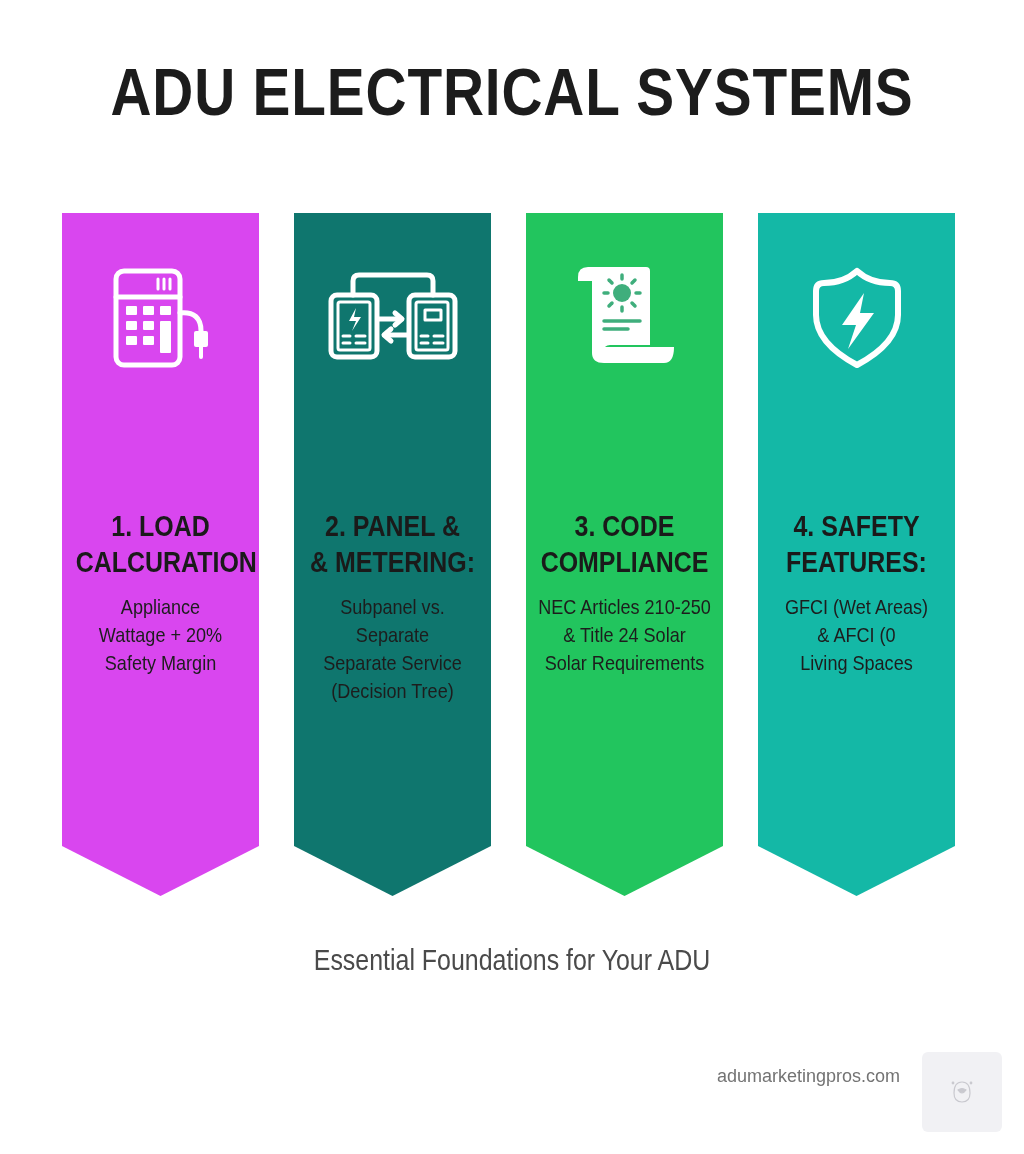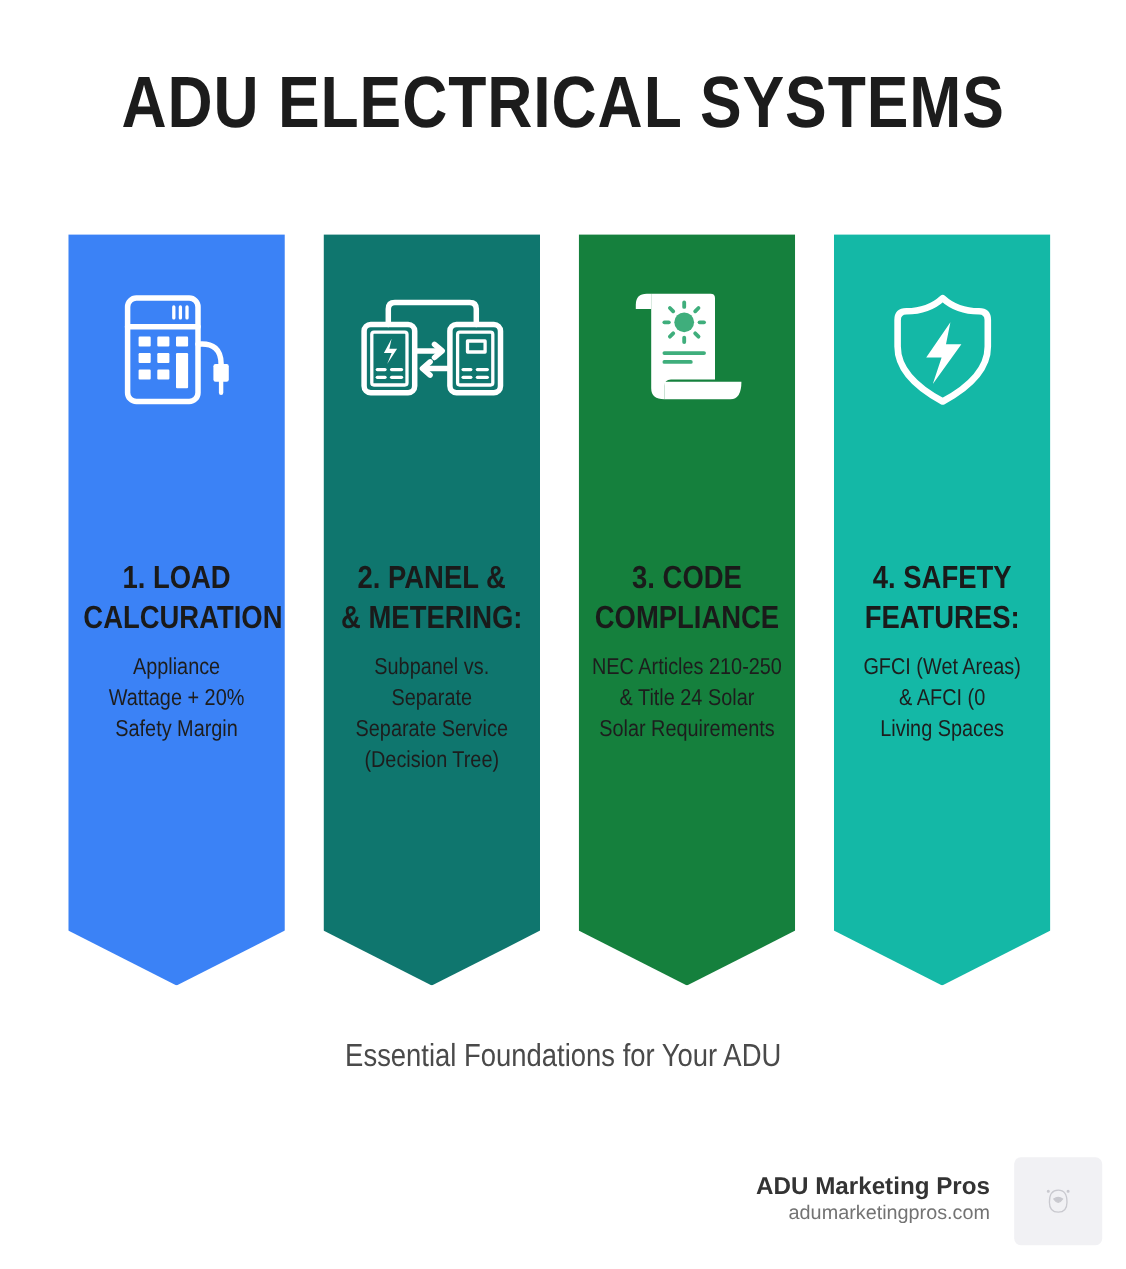--- a/index.html
+++ b/index.html
@@ -68,7 +68,7 @@
 
 <div class="title">ADU ELECTRICAL SYSTEMS</div>
 
-<div class="banner b1" style="background:#3b82f6;">
+<div class="banner b1" style="background:#d946ef;">
   <div class="icon-wrap">
     <svg viewBox="0 0 110 110" fill="none" stroke="#ffffff" stroke-width="5" stroke-linejoin="round" stroke-linecap="round">
       <rect x="10" y="8" width="64" height="94" rx="8"></rect>

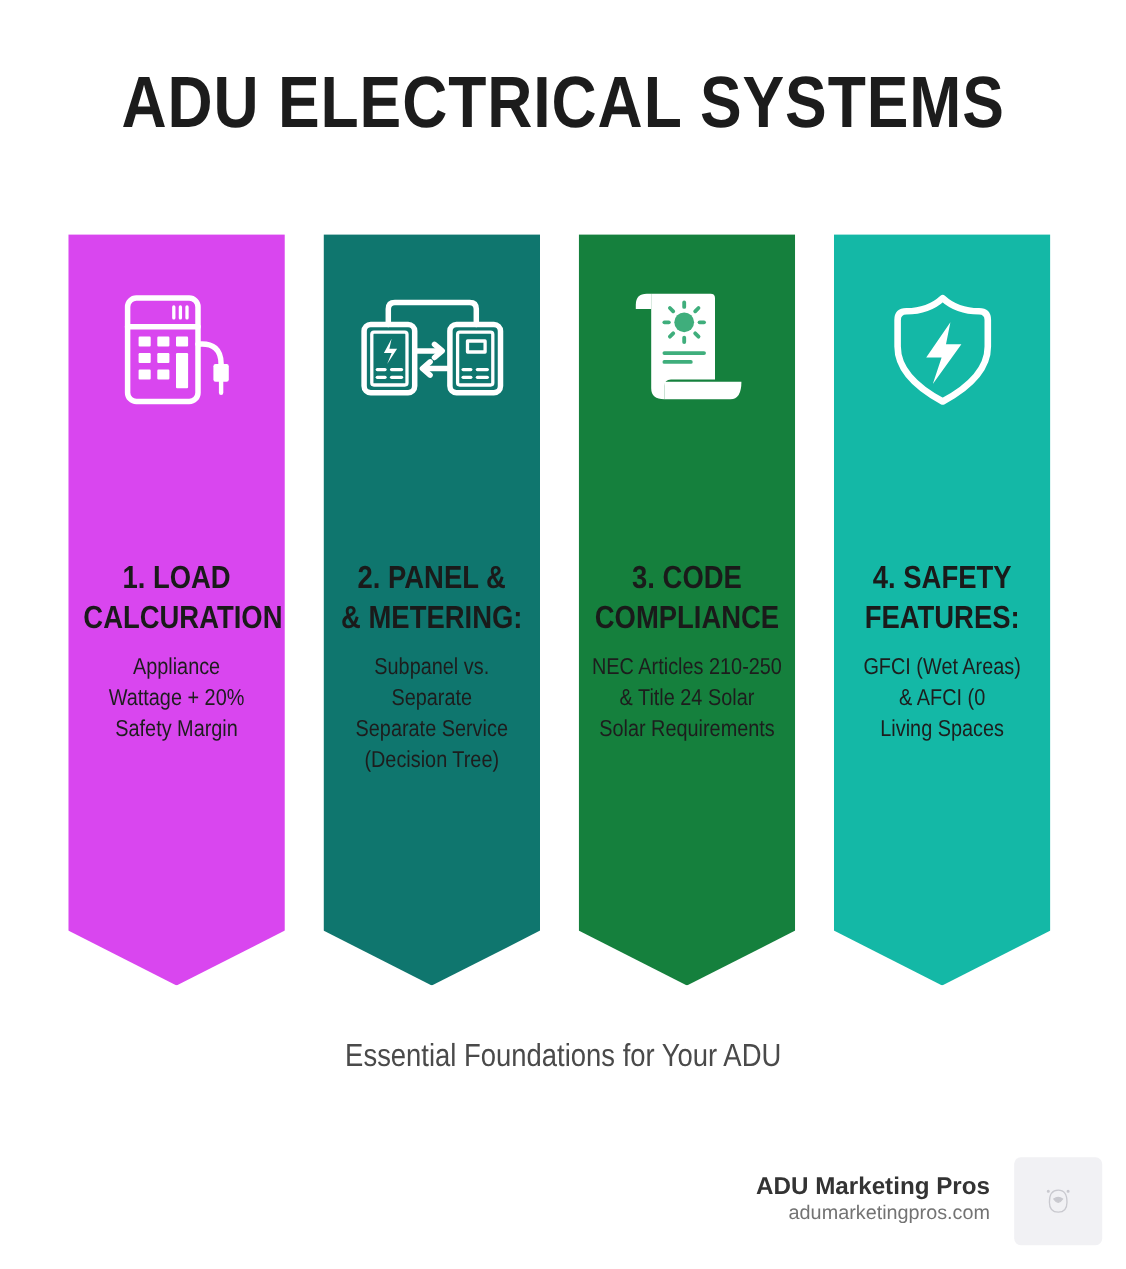--- a/index.html
+++ b/index.html
@@ -138,7 +138,7 @@
   </div>
 </div>
 
-<div class="banner b3" style="background:#15803d;padding-left:32px;">
+<div class="banner b3" style="background:#22c55e;padding-left:32px;">
   <div class="icon-wrap">
     <svg viewBox="0 0 110 110" fill="#ffffff" stroke="none">
       <path d="M8 14 Q8 4 18 4 H22 V18 H8 Z"></path>

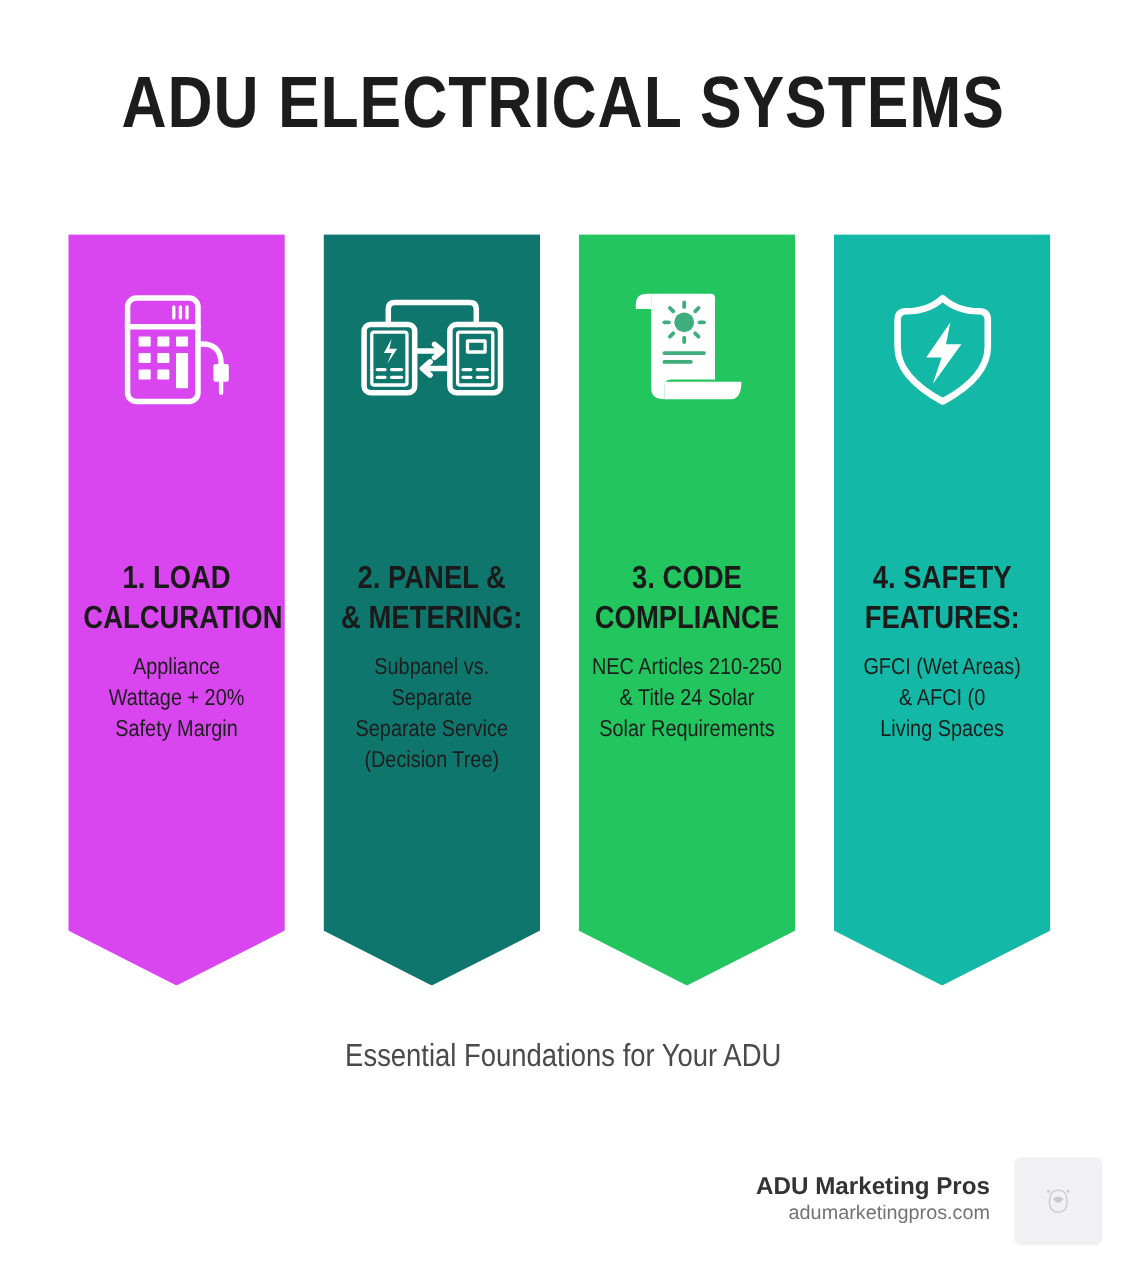--- a/index.html
+++ b/index.html
@@ -193,7 +193,6 @@
 <div class="subtitle">Essential Foundations for Your ADU</div>
 
 <div class="brand">
-  <div class="brand-name">ADU Marketing Pros</div>
   <div class="brand-url">adumarketingpros.com</div>
 </div>
 

